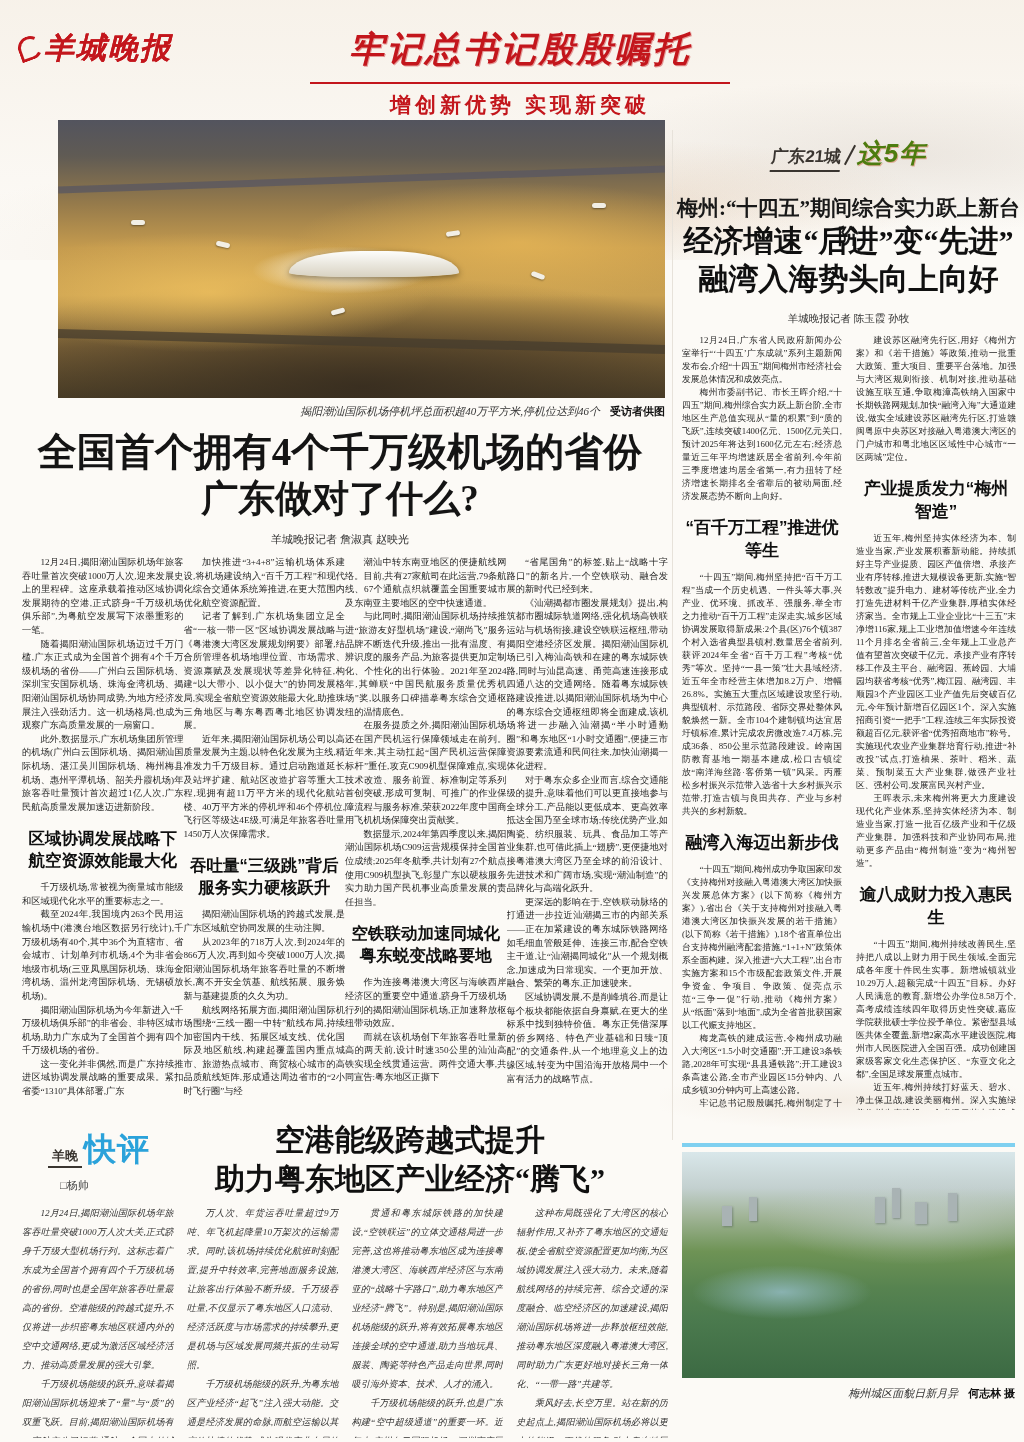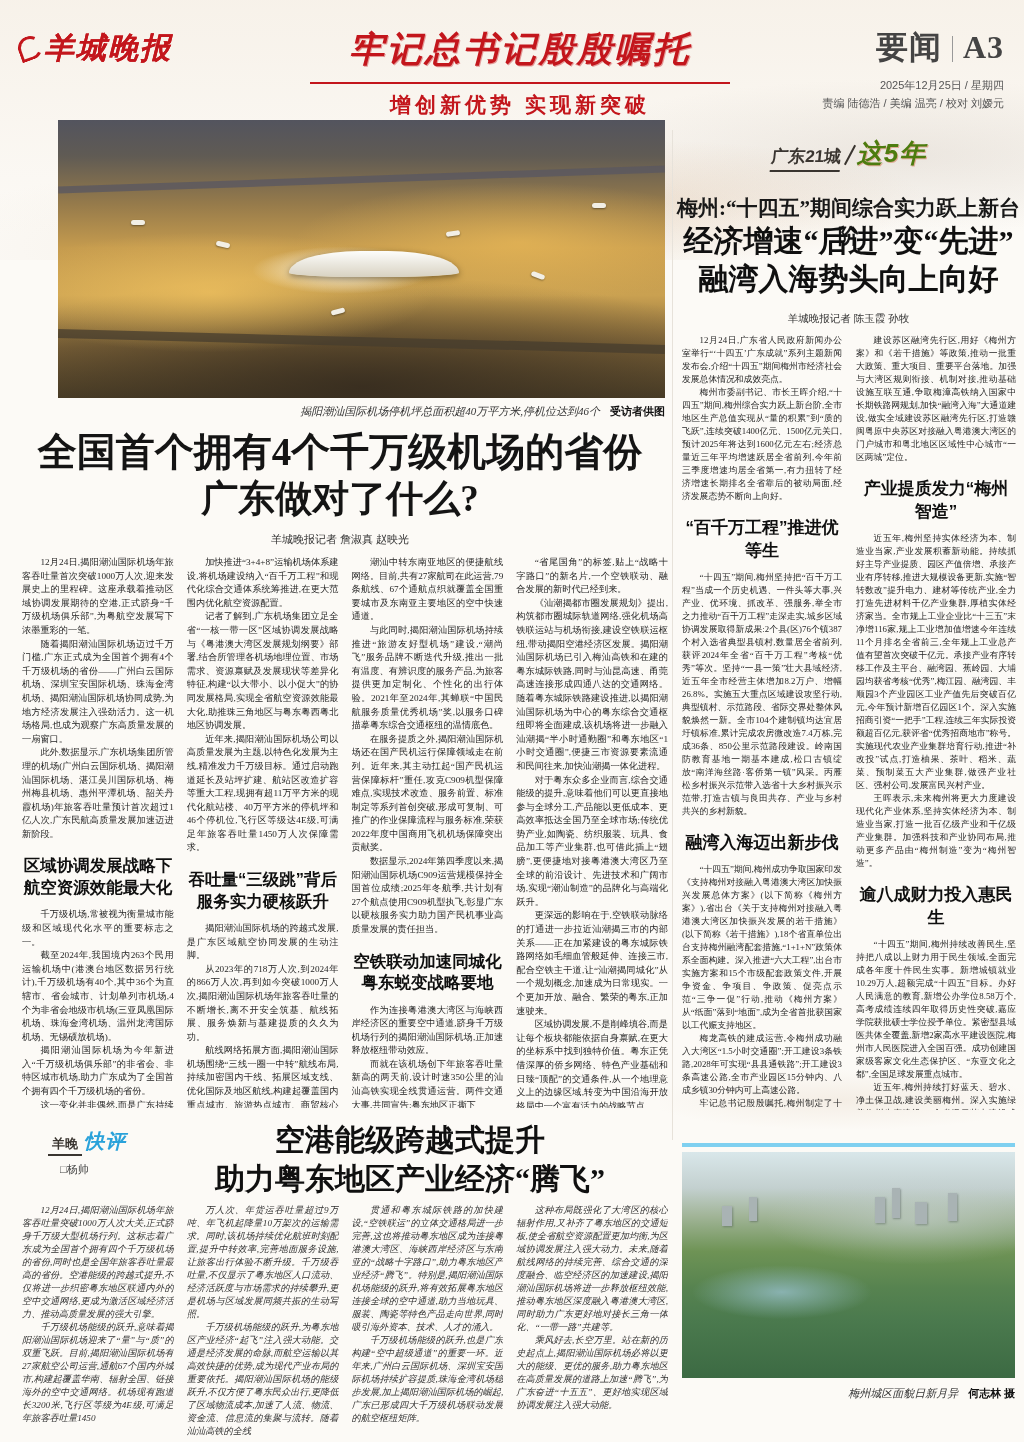--- a/index.html
+++ b/index.html
@@ -111,13 +111,6 @@
     <div class="banner-sub">增创新优势 实现新突破</div>
   </div>
 
-  <div class="pageno">
-    <div class="pn-row">
-      <span>要闻</span><span class="pn-sep"></span><span>A3</span>
-    </div>
-    <div class="pn-date">2025年12月25日 / 星期四</div>
-    <div class="pn-staff">责编 陆德浩 / 美编 温亮 / 校对 刘嫒元</div>
-  </div>
 
   <div class="photo-airport">
     <div class="runway"></div>

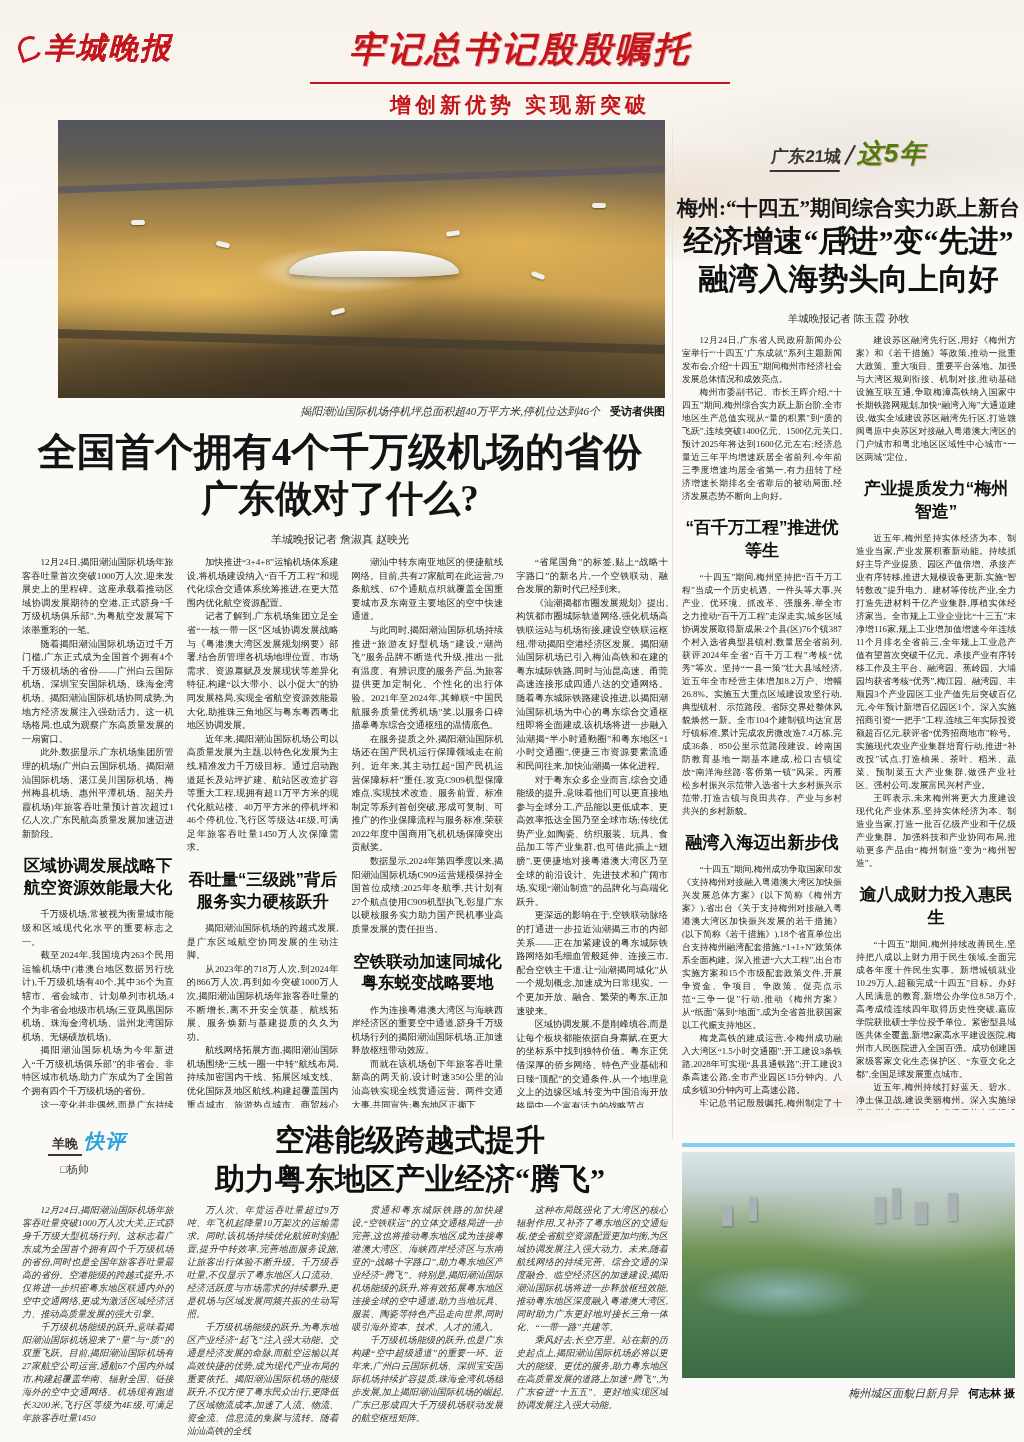--- a/index.html
+++ b/index.html
@@ -57,7 +57,7 @@
   .cols .col{flex:1;overflow:hidden;}
   .cols p{margin:0;text-indent:2em;text-align:justify;color:#262626;}
   .colhead{font-family:"Liberation Sans","DejaVu Sans",sans-serif;color:#0f0f0f;text-align:center;font-weight:bold;}
-  .main-cols{position:absolute;left:22px;top:556px;width:646px;height:552px;gap:13px;}
+  .main-cols{position:absolute;left:22px;top:556px;width:646px;height:552px;}
   .main-cols p{font-size:9.2px;line-height:13.6px;}
   .main-cols .colhead{font-size:16.5px;line-height:1.3;margin:14px 0 10px 0;}
   

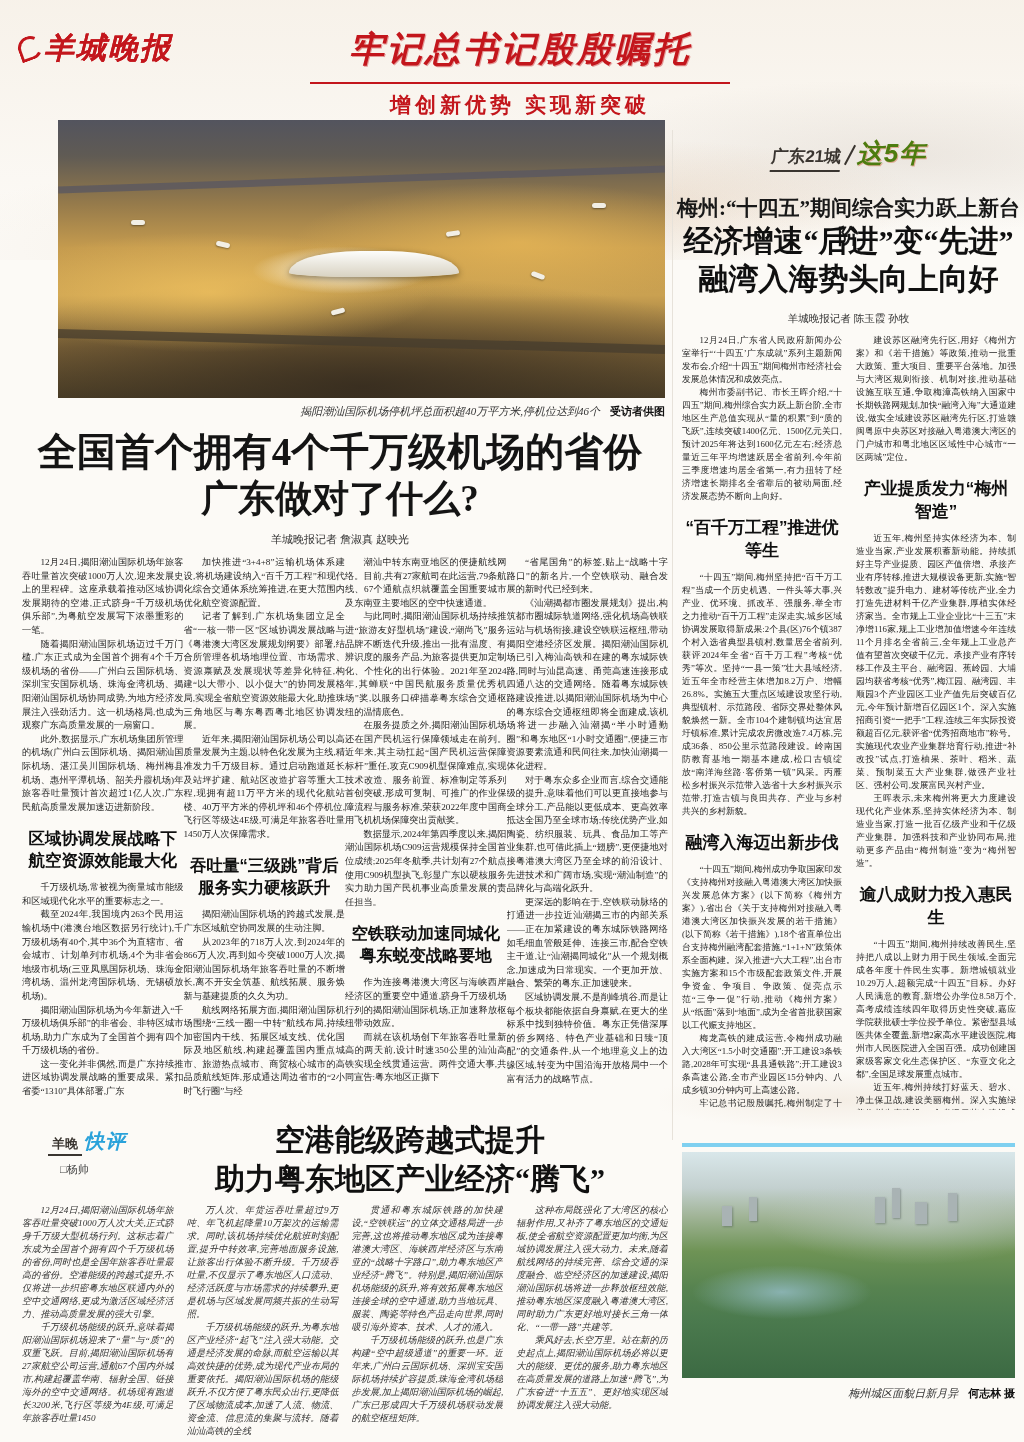--- a/index.html
+++ b/index.html
@@ -88,7 +88,7 @@
   
   .kp-brand{position:absolute;left:26px;top:1128px;width:130px;font-family:"Liberation Sans","DejaVu Sans",sans-serif;}
   .kp-top{font-size:13px;font-weight:bold;color:#3a3530;border-bottom:2px solid #3a3530;display:inline-block;padding:0 4px 1px 4px;margin-left:22px;}
-  .kp-main{font-size:20px;font-weight:bold;font-style:italic;color:#2aa2da;letter-spacing:1px;margin-left:2px;}
+  .kp-main{font-size:32px;font-weight:bold;color:#2aa2da;letter-spacing:1px;margin-left:2px;}
   .kp-author{font-size:11px;color:#444;margin-top:6px;margin-left:34px;}
   .kp-head{position:absolute;left:160px;top:1120px;width:500px;text-align:center;font-weight:bold;color:#101010;line-height:1.3;}
   .kp-head .l1{font-size:30px;}.kp-head .l2{font-size:30px;}

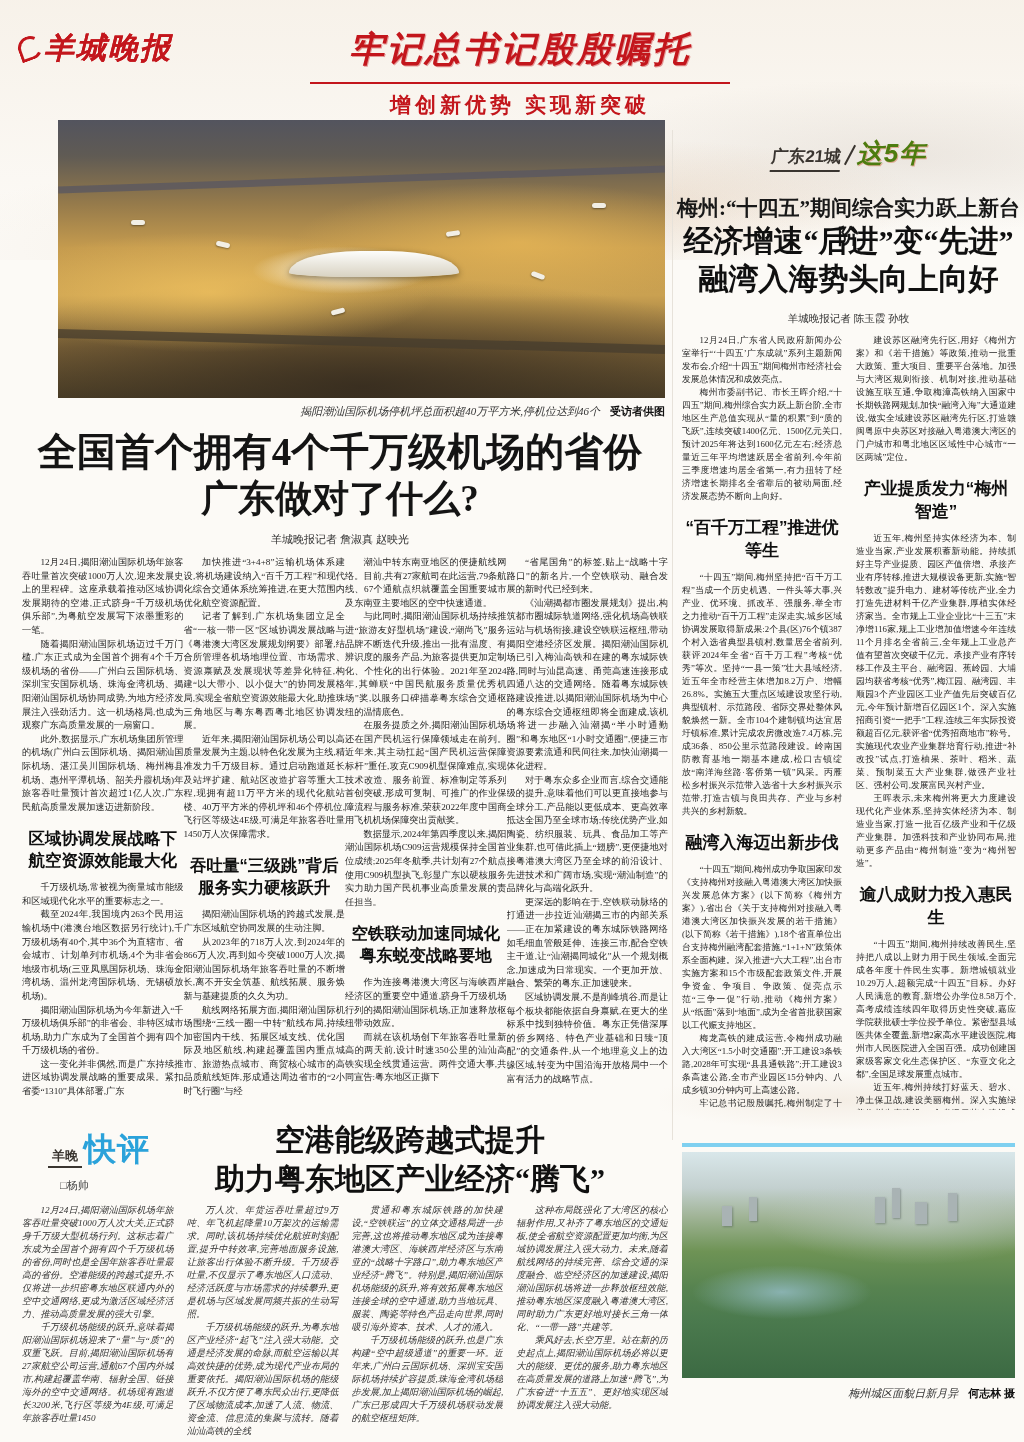--- a/index.html
+++ b/index.html
@@ -93,7 +93,7 @@
   .kp-head{position:absolute;left:160px;top:1120px;width:500px;text-align:center;font-weight:bold;color:#101010;line-height:1.3;}
   .kp-head .l1{font-size:30px;}.kp-head .l2{font-size:30px;}
   .kp-cols{position:absolute;left:22px;top:1204px;width:646px;height:234px;gap:13px;}
-  .kp-cols p{font-size:9.2px;line-height:13px;font-style:italic;color:#303030;}
+  .kp-cols p{font-size:9.2px;line-height:19px;font-style:italic;color:#303030;}
 </style>
 </head>
 <body>

